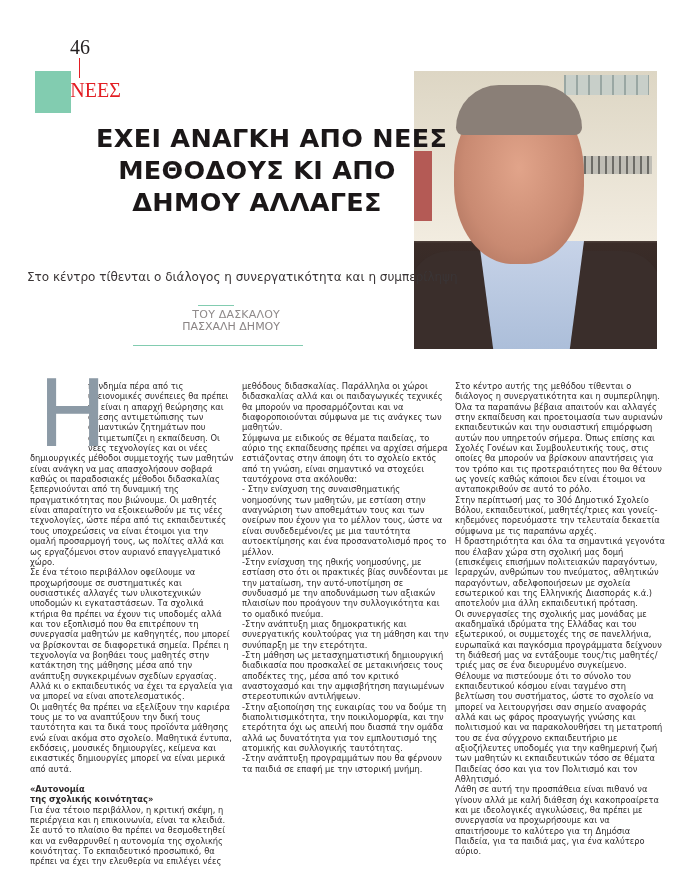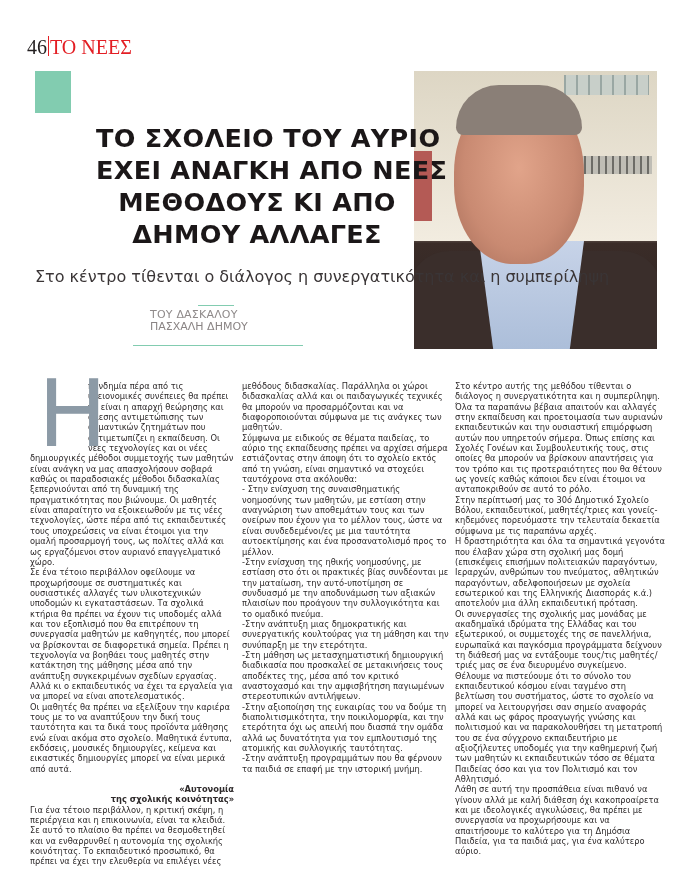--- a/index.html
+++ b/index.html
@@ -6,7 +6,7 @@
   html, body { width: 687px; height: 893px; background: #ffffff; overflow: hidden; }
   body { position: relative; font-family: "DejaVu Sans", sans-serif; color: #231f20; }
 
-  .folio { position: absolute; left: 27px; top: 36px; font-family: "Liberation Serif", serif; font-size: 20px; line-height: 22px; display: flex; align-items: flex-start; }
+  .folio { position: absolute; left: 39px; top: 36px; font-family: "Liberation Serif", serif; font-size: 20px; line-height: 22px; display: flex; align-items: center; flex-direction: column; }
   .folio .num { color: #231f20; }
   .folio .sep { display: inline-block; width: 1px; height: 20px; background: #e31e24; margin: 0 1px 1px 1px; }
   .folio .sec { color: #e31e24; }

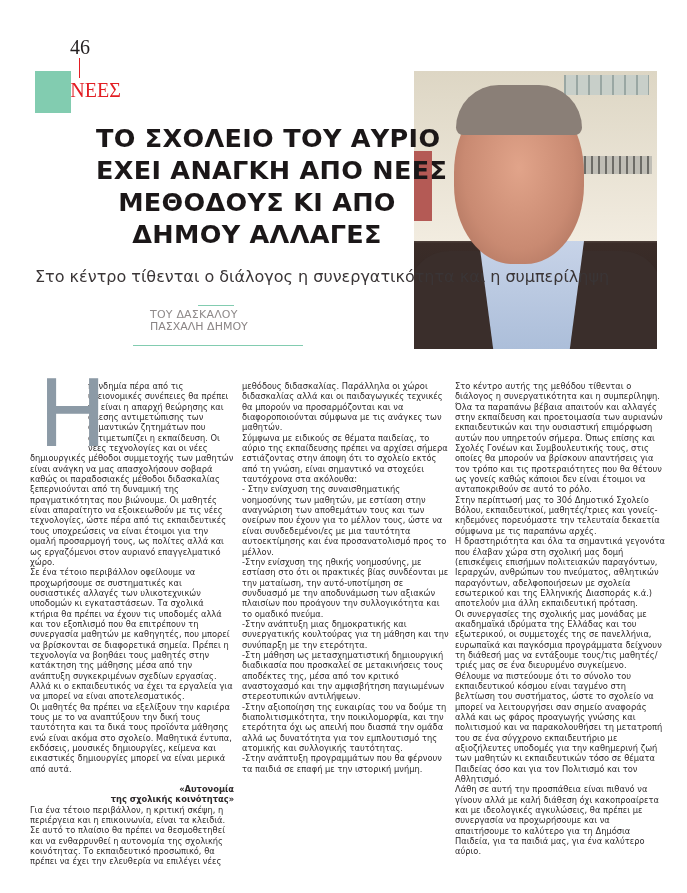--- a/index.html
+++ b/index.html
@@ -70,7 +70,6 @@
 </div>
 
 <h1 class="headline">
-  <span>ΤΟ ΣΧΟΛΕΙΟ ΤΟΥ ΑΥΡΙΟ</span>
   <span>ΕΧΕΙ ΑΝΑΓΚΗ ΑΠΟ ΝΕΕΣ</span>
   <span>ΜΕΘΟΔΟΥΣ ΚΙ ΑΠΟ</span>
   <span>ΔΗΜΟΥ ΑΛΛΑΓΕΣ</span>

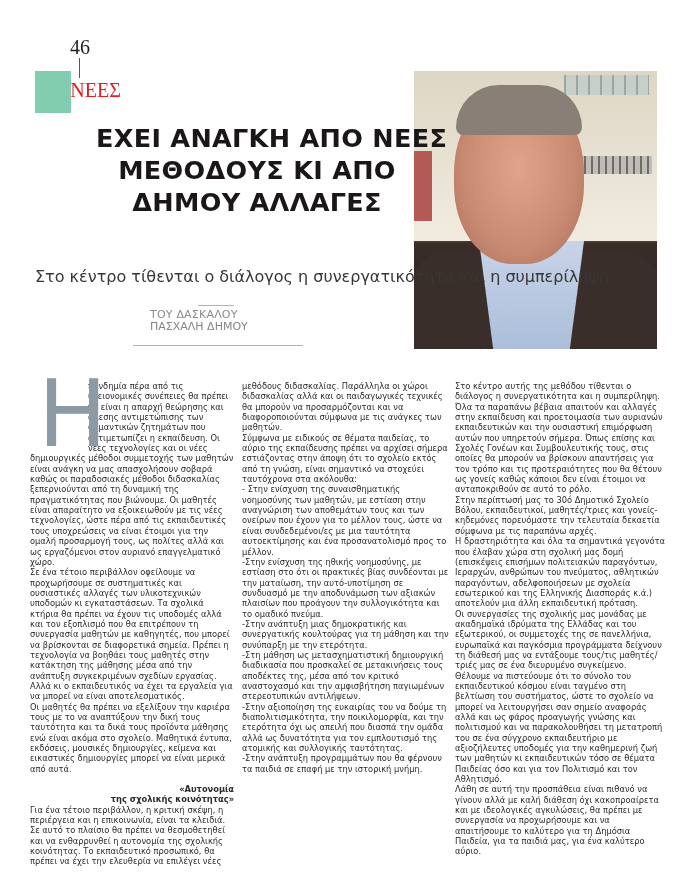--- a/index.html
+++ b/index.html
@@ -28,7 +28,7 @@
               font-family: "DejaVu Sans", sans-serif; font-weight: bold; font-size: 25.5px; line-height: 32px; letter-spacing: 0.3px; color: #1b1718; }
   .headline span { display: block; white-space: nowrap; }
 
-  .deck { position: absolute; left: 27px; top: 271px; width: 400px; font-size: 16px; line-height: 12px; color: #3a3536; white-space: nowrap; margin-left: 8px; }
+  .deck { position: absolute; left: 27px; top: 271px; width: 400px; font-size: 12px; line-height: 12px; color: #3a3536; white-space: nowrap; }
 
   .byline-rule-top { position: absolute; left: 198px; top: 305px; width: 36px; height: 1px; background: #82ccb0; }
   .byline { position: absolute; left: 150px; top: 309px; width: 130px; text-align: left; color: #8f8a8a; }

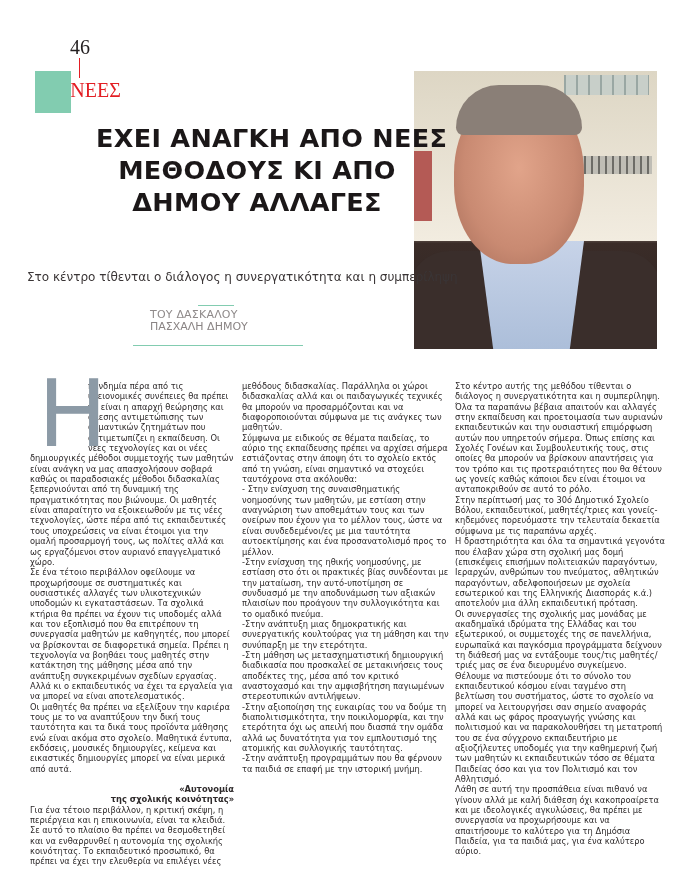--- a/index.html
+++ b/index.html
@@ -31,7 +31,7 @@
   .deck { position: absolute; left: 27px; top: 271px; width: 400px; font-size: 12px; line-height: 12px; color: #3a3536; white-space: nowrap; }
 
   .byline-rule-top { position: absolute; left: 198px; top: 305px; width: 36px; height: 1px; background: #82ccb0; }
-  .byline { position: absolute; left: 150px; top: 309px; width: 130px; text-align: left; color: #8f8a8a; }
+  .byline { position: absolute; left: 150px; top: 309px; width: 130px; text-align: right; color: #8f8a8a; }
   .byline .role { font-size: 11px; line-height: 12px; letter-spacing: 0.2px; }
   .byline .name { font-size: 11px; line-height: 12px; font-weight: normal; color: #8a8484; }
   .byline-rule-bottom { position: absolute; left: 133px; top: 345px; width: 170px; height: 1px; background: #82ccb0; }

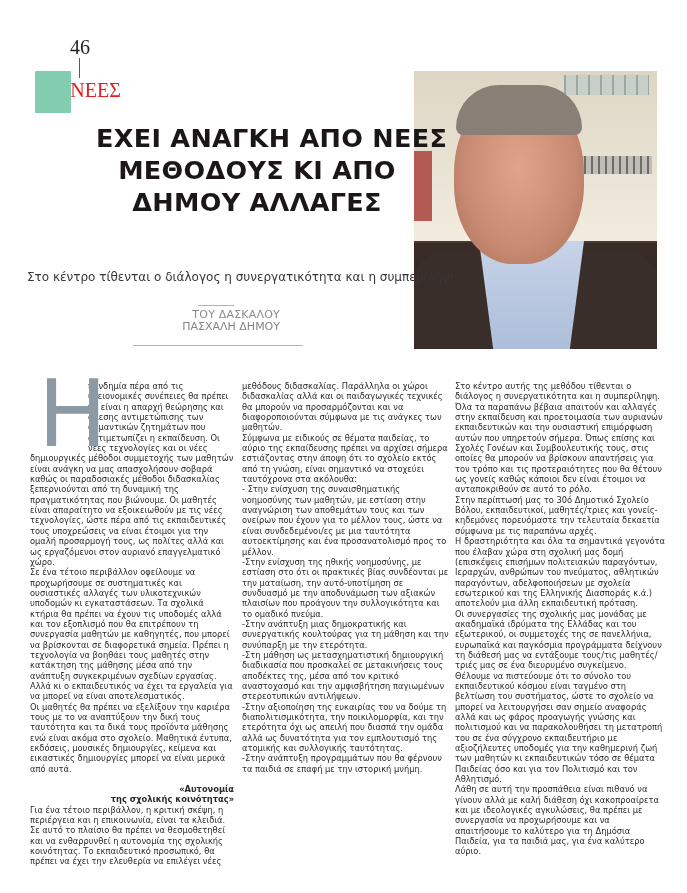--- a/index.html
+++ b/index.html
@@ -45,7 +45,7 @@
   .dropcap-wrap { float: left; width: 54px; height: 64px; margin: 0 4px 0 0; position: relative; }
   .dropcap { position: absolute; left: 8px; top: -4px; font-family: "DejaVu Sans", sans-serif; font-size: 92px; line-height: 76px; color: #8c9aa6; font-weight: normal; }
 
-  .subhead { text-align: right; font-weight: bold; margin-top: 10px; }
+  .subhead { text-align: left; font-weight: bold; margin-top: 10px; }
 </style>
 </head>
 <body>

